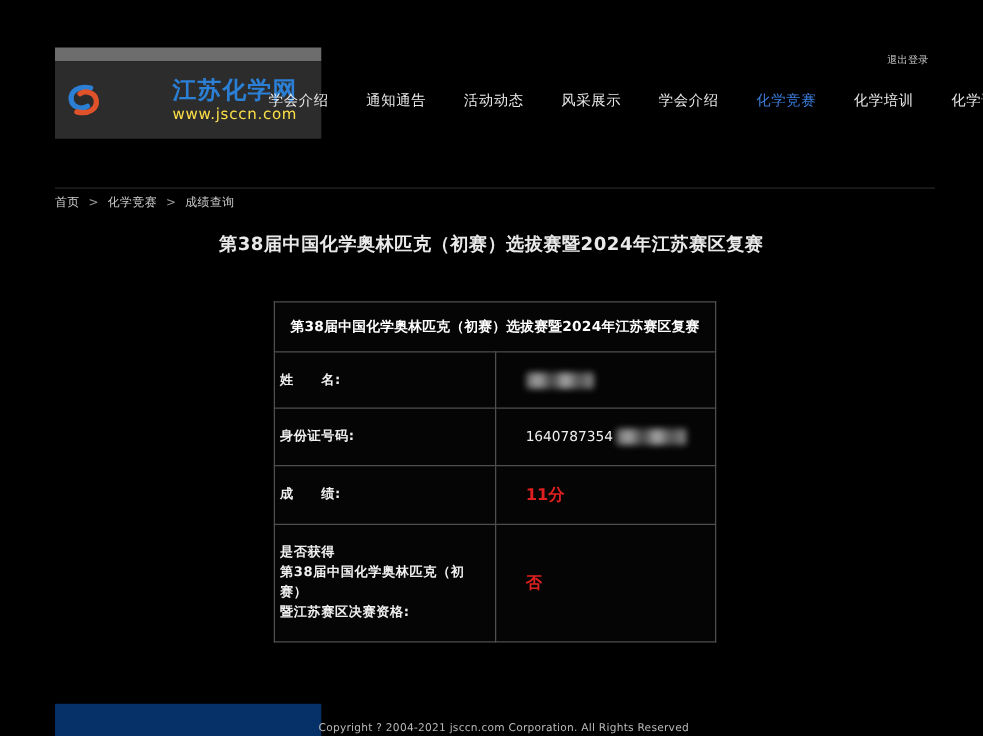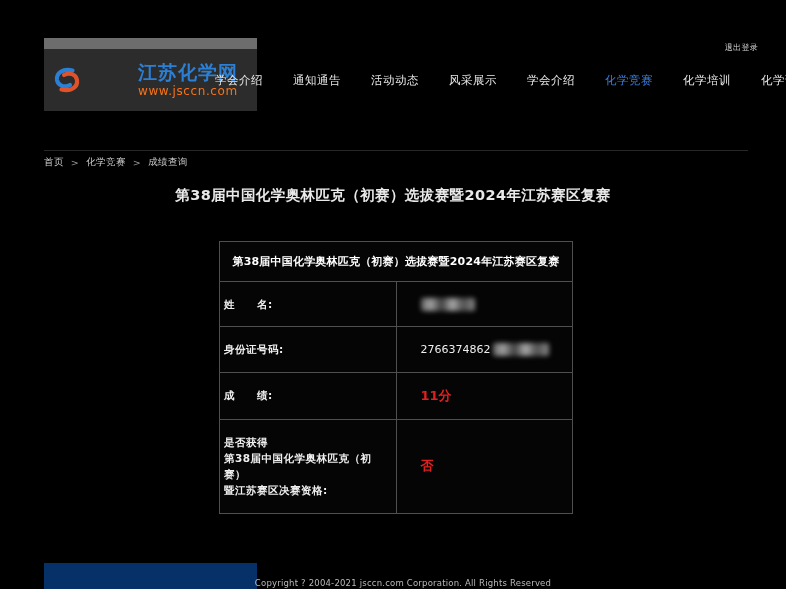--- a/index.html
+++ b/index.html
@@ -52,7 +52,7 @@
   
   #logout-link {
     position: absolute;
-    right: 28px;
+    right: 43px;
     top: 42px;
     font-size: 8px;
     color: #cfcfcf;

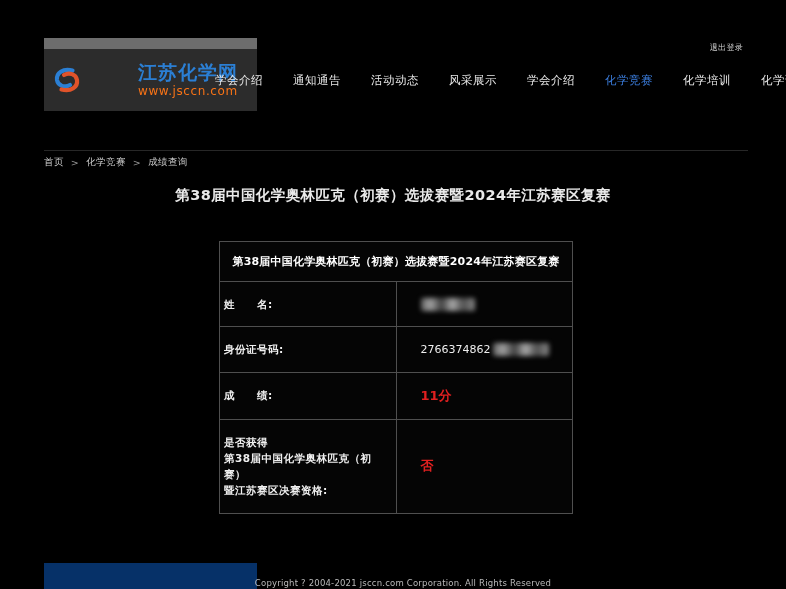--- a/index.html
+++ b/index.html
@@ -102,7 +102,7 @@
   }
   #logo-url {
     font-size: 12px;
-    color: #f97316;
+    color: #fde047;
     margin-top: 3px;
     letter-spacing: 0.6px;
   }

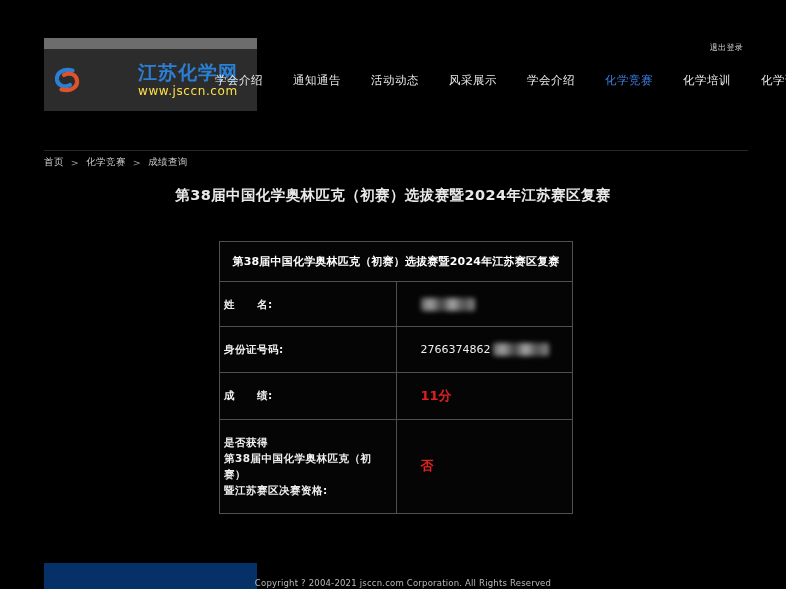--- a/index.html
+++ b/index.html
@@ -304,7 +304,7 @@
         </tr>
         <tr>
           <td class="cell-label" style="white-space: pre-line;">身份证号码:</td>
-          <td class="cell-value"><span>2766374862</span><span class="value-redacted w-idtail"></span></td>
+          <td class="cell-value"><span>1640787354</span><span class="value-redacted w-idtail"></span></td>
         </tr>
         <tr>
           <td class="cell-label" style="white-space: pre-line;">成　　绩:</td>

